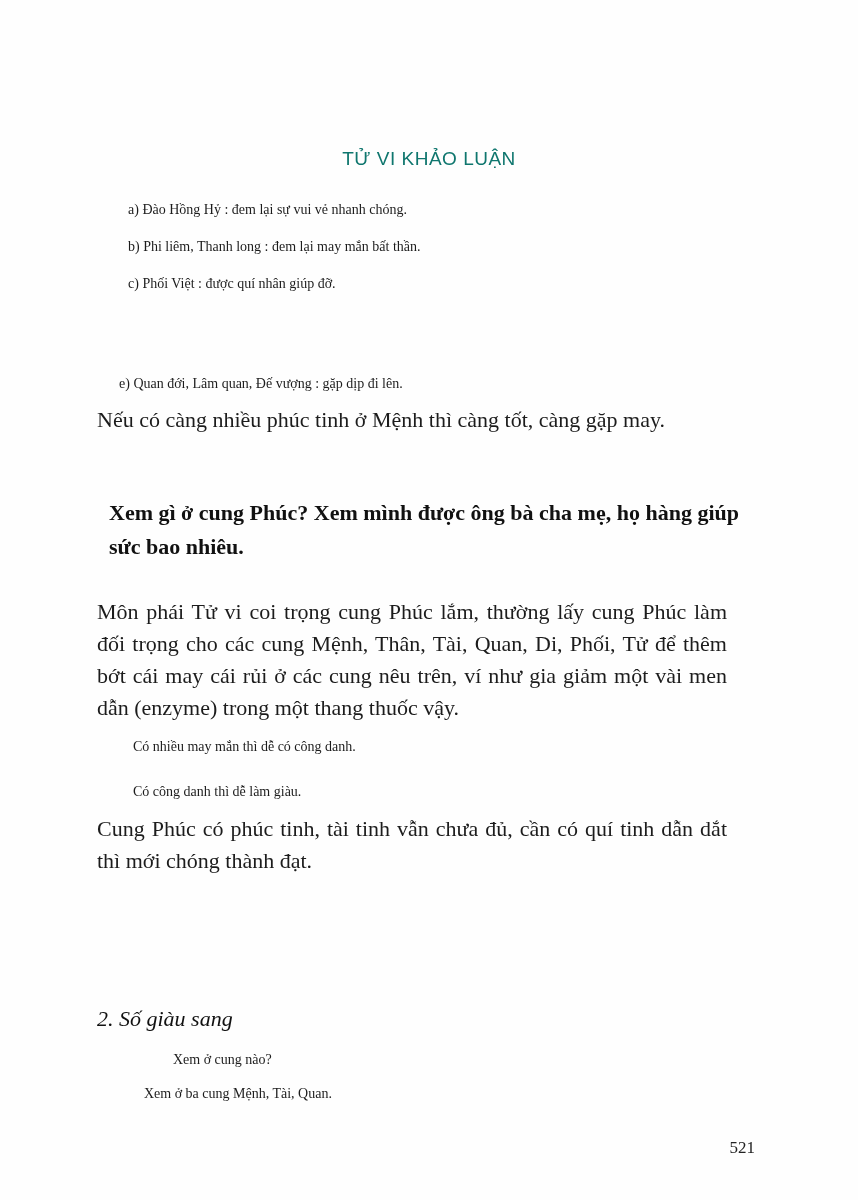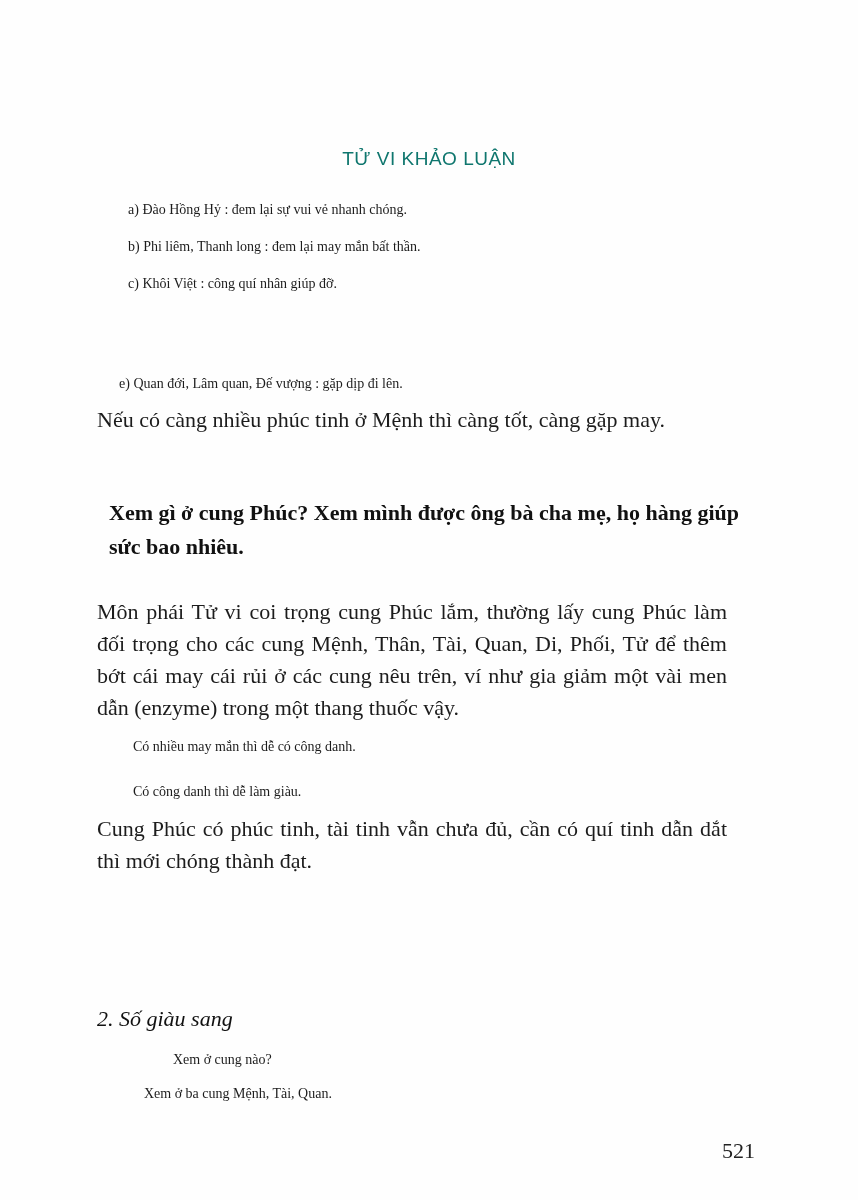--- a/index.html
+++ b/index.html
@@ -31,7 +31,7 @@
 
   <div class="txt" style="left:128px; top:194px;">a) Đào Hồng Hỷ : đem lại sự vui vẻ nhanh chóng.</div>
   <div class="txt" style="left:128px; top:231px;">b) Phi liêm, Thanh long : đem lại may mắn bất thần.</div>
-  <div class="txt" style="left:128px; top:268px;">c) Khôi Việt : công quí nhân giúp đỡ.</div>
+  <div class="txt" style="left:128px; top:268px;">c) Phối Việt : được quí nhân giúp đỡ.</div>
   <div class="txt" style="left:119px; top:368px;">e) Quan đới, Lâm quan, Đế vượng : gặp dịp đi lên.</div>
 
   <div class="para" style="top:404px;">Nếu có càng nhiều phúc tinh ở Mệnh thì càng tốt, càng gặp may.</div>

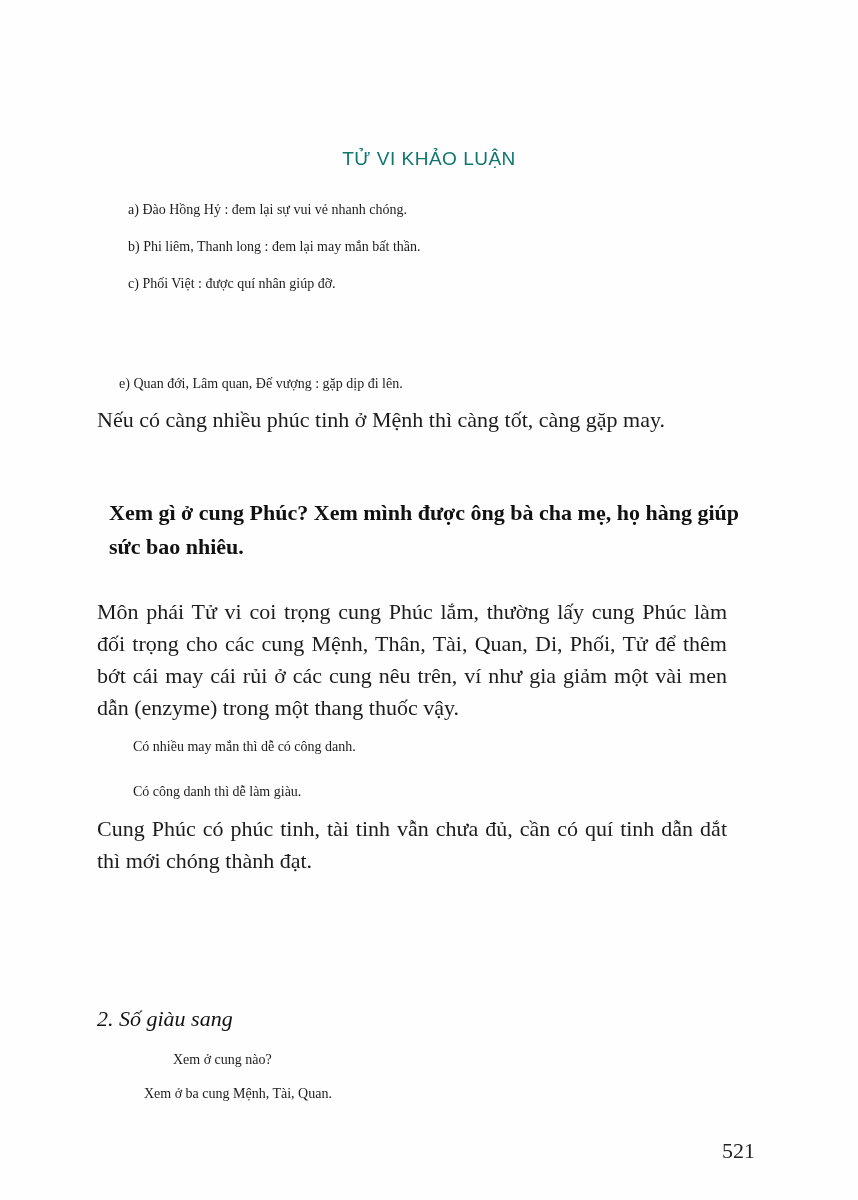--- a/index.html
+++ b/index.html
@@ -20,7 +20,7 @@
     .section-title { position: absolute; left: 97px; top: 1006px; font-family: "Liberation Serif", serif;
       font-size: 22px; font-style: italic; color: #111; }
     .page-number { position: absolute; right: 103px; top: 1138px; font-family: "Liberation Serif", serif;
-      font-size: 22px; color: #222; }
+      font-size: 17px; color: #222; }
   </style>
 </head>
 <body>

